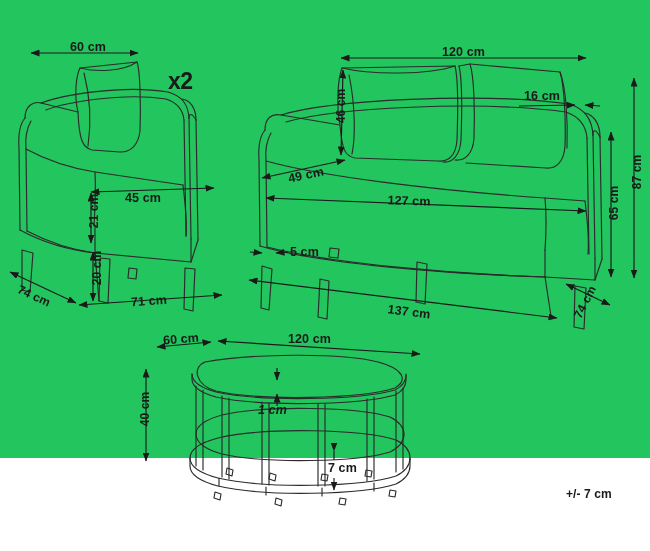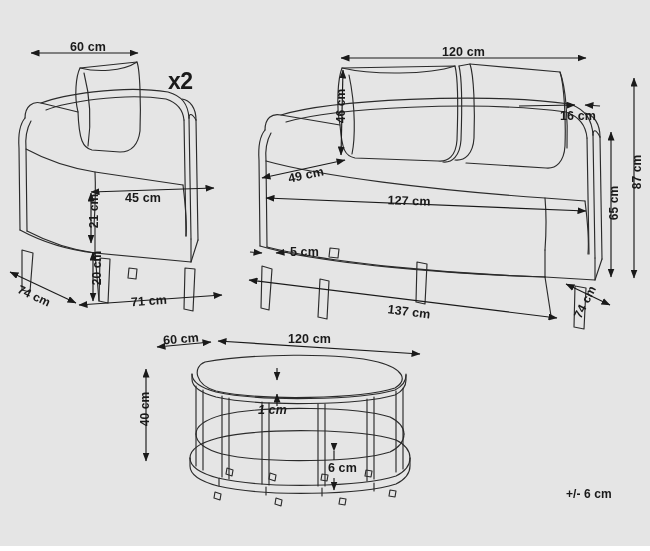--- a/index.html
+++ b/index.html
@@ -5,7 +5,7 @@
   html,body{margin:0;padding:0;background:#ffffff;}
   body{width:650px;height:551px;overflow:hidden;
        font-family:"Liberation Sans","DejaVu Sans",sans-serif;}
-  #stage{position:relative;width:650px;height:546px;background:#e5e5e5;}
+  #stage{position:relative;width:650px;height:458px;background:#22c55e;}
   #stage svg{position:absolute;left:0;top:0;}
   .lbl{position:absolute;font-weight:bold;color:#1a1a1a;
        white-space:nowrap;line-height:1;letter-spacing:0.1px;}

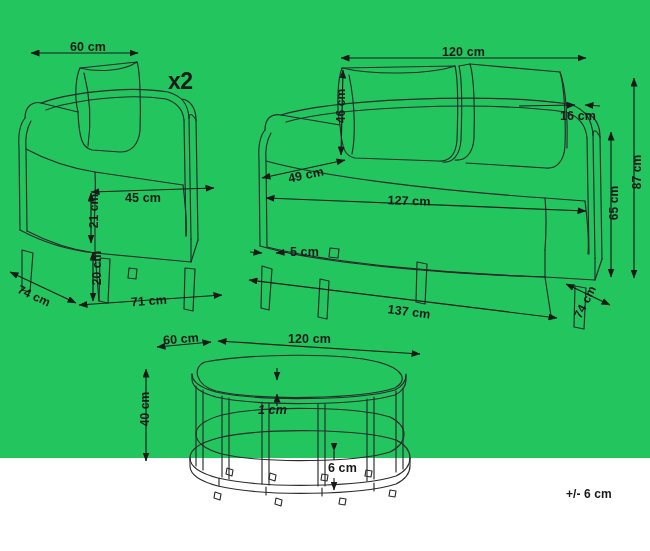--- a/index.html
+++ b/index.html
@@ -184,7 +184,7 @@
 
   <div class="lbl s13" style="left:442px;top:46px;">120 cm</div>
   <div class="lbl s12 rot r90" style="left:319px;top:100px;width:44px;text-align:center;">46 cm</div>
-  <div class="lbl s13" style="left:524px;top:110px;margin-left:36px;">16 cm</div>
+  <div class="lbl s13" style="left:524px;top:90px;">16 cm</div>
   <div class="lbl s13 rot" style="left:282px;top:169px;width:48px;text-align:center;transform:rotate(-12deg);">49 cm</div>
   <div class="lbl s13 rot" style="left:382px;top:195px;width:54px;text-align:center;transform:rotate(2deg);">127 cm</div>
   <div class="lbl s13" style="left:290px;top:246px;">5 cm</div>

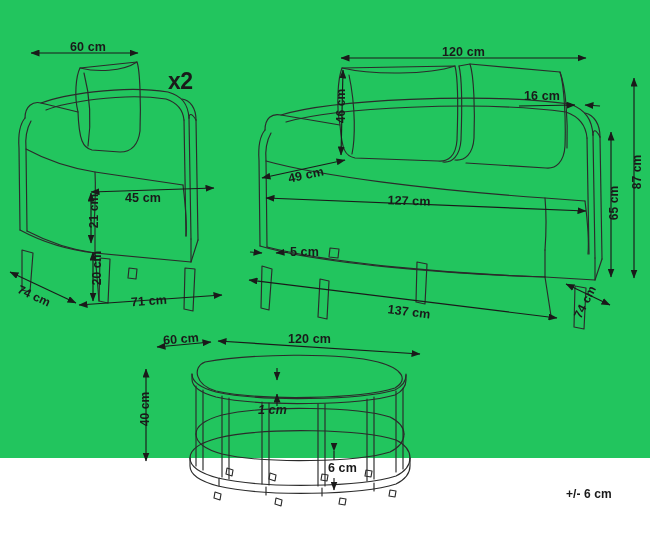--- a/index.html
+++ b/index.html
@@ -197,7 +197,7 @@
   <div class="lbl s13" style="left:288px;top:333px;">120 cm</div>
   <div class="lbl s12 rot r90" style="left:123px;top:403px;width:44px;text-align:center;">40 cm</div>
   <div class="lbl s13" style="left:258px;top:404px;font-style:italic;">1 cm</div>
-  <div class="lbl s13" style="left:328px;top:462px;">6 cm</div>
+  <div class="lbl s13" style="left:328px;top:462px;">7 cm</div>
 
   <div class="lbl s12" style="left:566px;top:488px;">+/- 6 cm</div>
 </div>

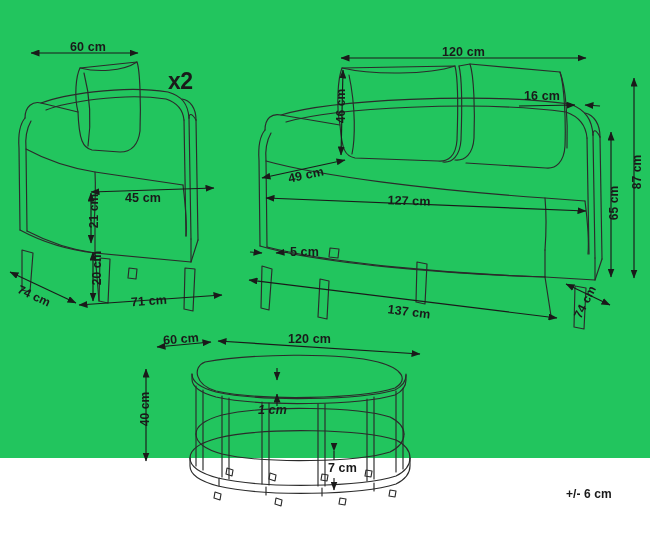--- a/index.html
+++ b/index.html
@@ -199,7 +199,7 @@
   <div class="lbl s13" style="left:258px;top:404px;font-style:italic;">1 cm</div>
   <div class="lbl s13" style="left:328px;top:462px;">7 cm</div>
 
-  <div class="lbl s12" style="left:566px;top:488px;">+/- 6 cm</div>
+  <div class="lbl s12" style="left:566px;top:488px;">+/- 7 cm</div>
 </div>
 
 </body></html>

